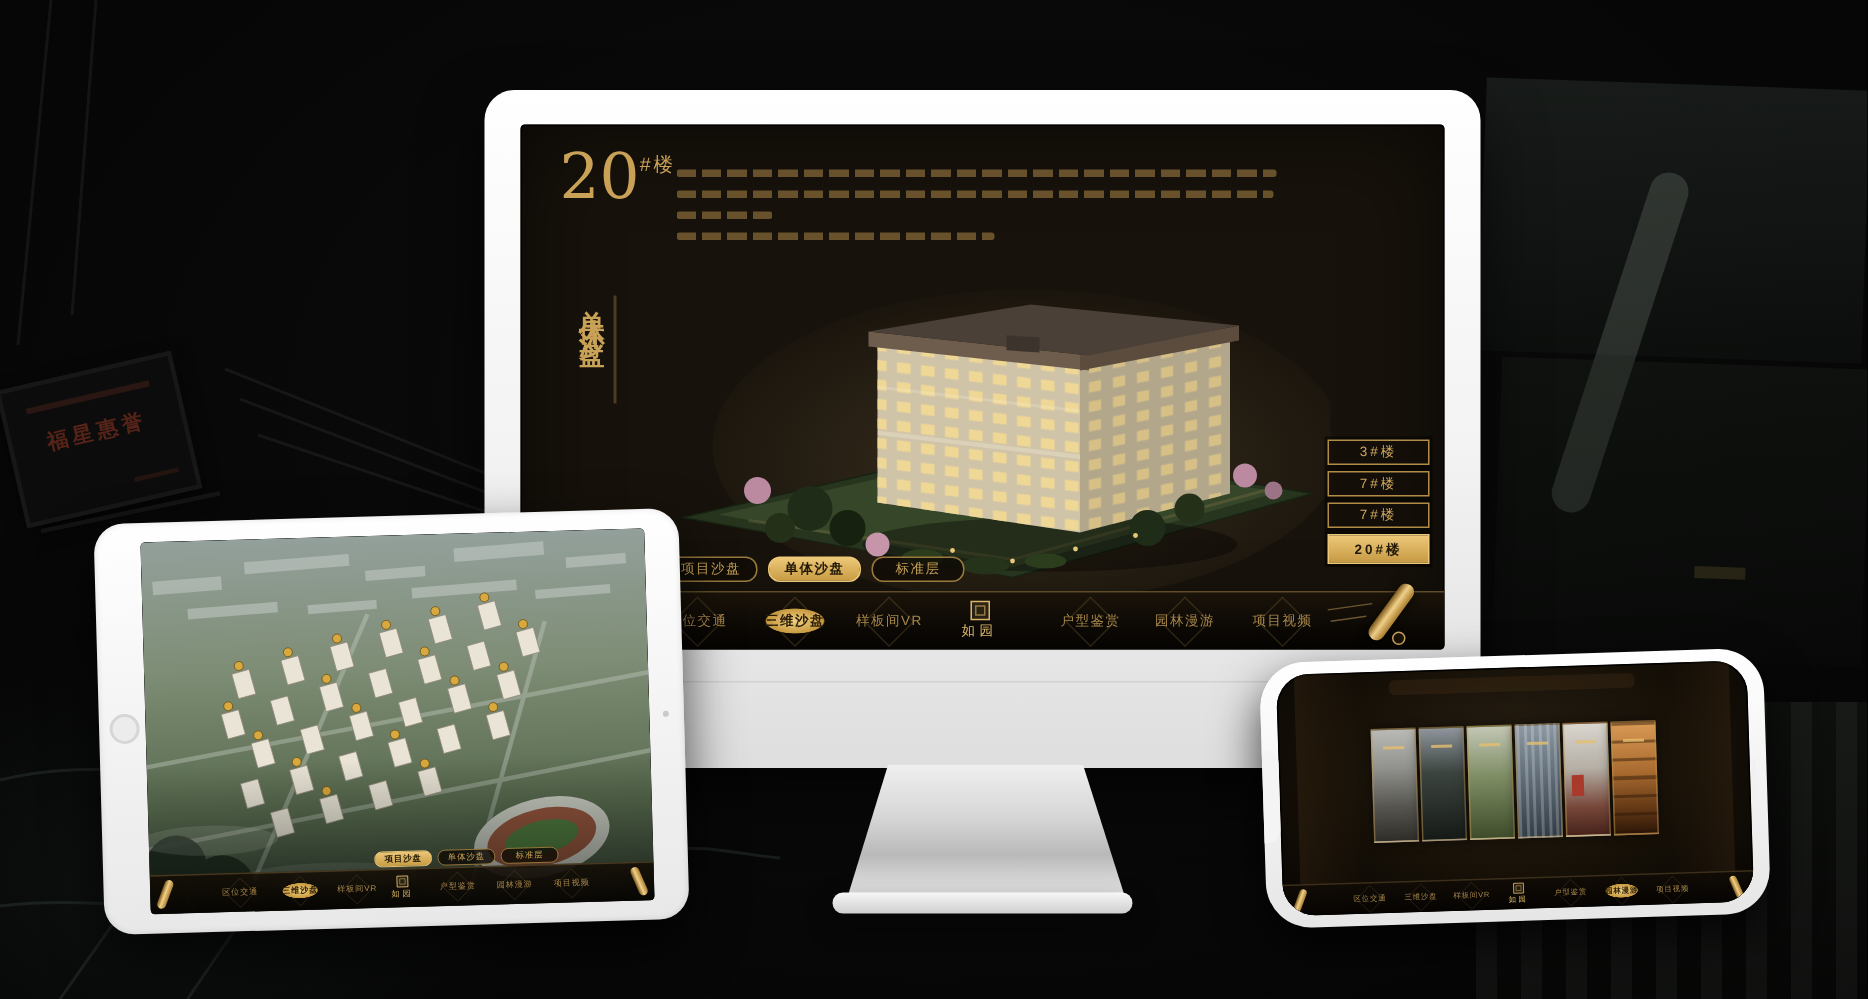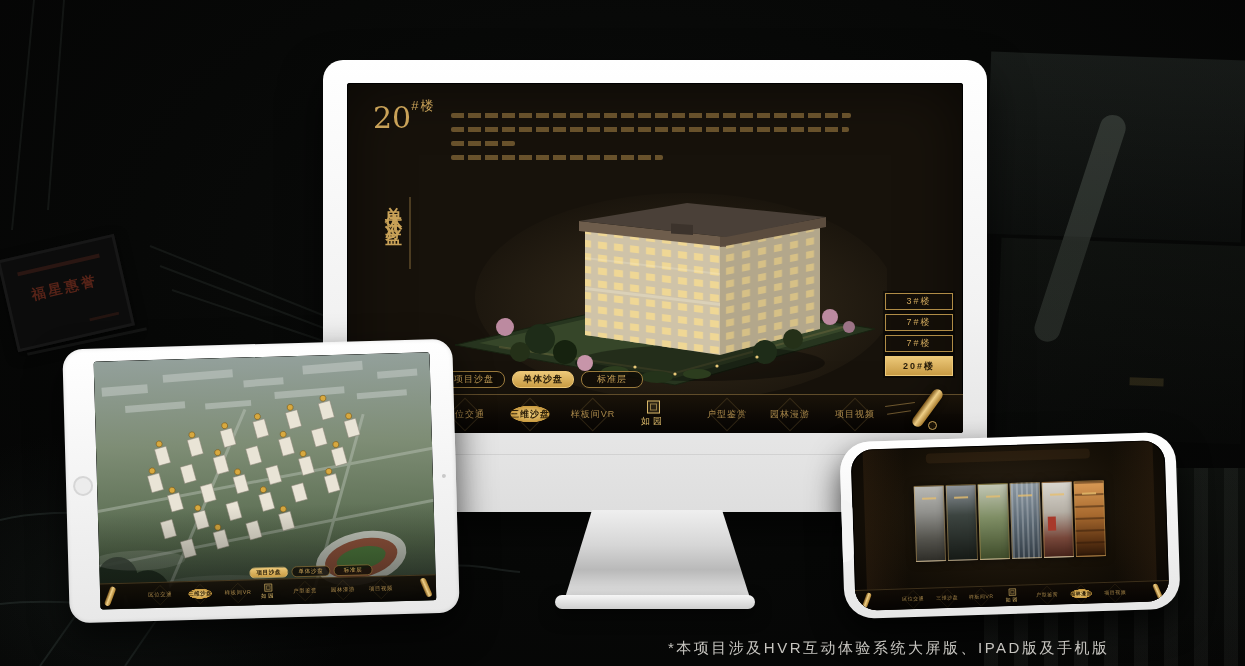--- a/index.html
+++ b/index.html
@@ -34,7 +34,7 @@
   .m-screen{position:absolute;left:24px;top:23px;width:616px;height:350px;background:#17120b;border-radius:3px;overflow:hidden;box-shadow:inset 0 0 0 1px #000,inset 0 0 60px rgba(0,0,0,.6);}
 
   .unit-block{position:absolute;left:26px;top:14px;color:#c9a258;}
-  .unit-num{font-family:"DejaVu Serif",serif;font-size:30px;line-height:1;color:#c9a258;}
+  .unit-num{font-family:"DejaVu Serif",serif;font-size:42px;line-height:1;color:#c9a258;}
   .unit-suffix{font-size:13px;vertical-align:18px;letter-spacing:2px;}
   .unit-sub{position:absolute;left:36px;top:110px;writing-mode:vertical-rl;font-size:17px;letter-spacing:7px;color:#c9a258;font-family:"DejaVu Serif",serif;font-weight:bold;}
   .unit-en-bar{position:absolute;left:62px;top:114px;width:2px;height:72px;background:rgba(201,162,88,.3);}

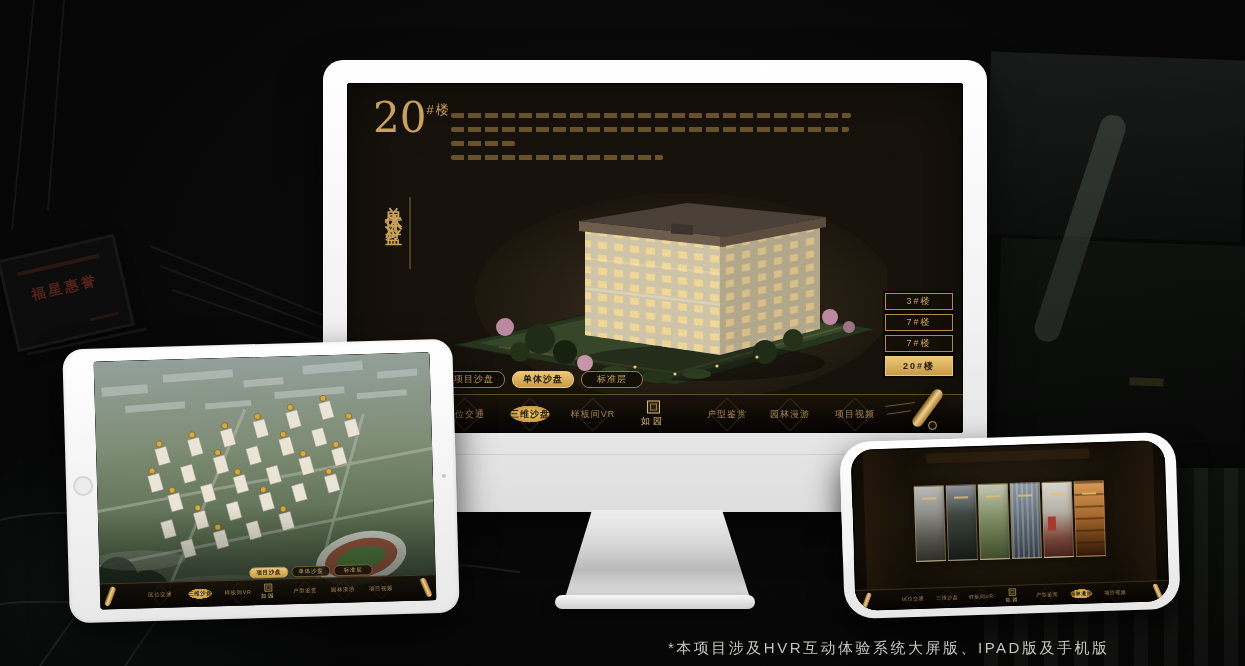--- a/index.html
+++ b/index.html
@@ -412,7 +412,6 @@
     <div class="p-homebar"></div>
   </div>
 
-  <div class="footnote">*本项目涉及HVR互动体验系统大屏版、IPAD版及手机版</div>
 </div>
 
 </body></html>

